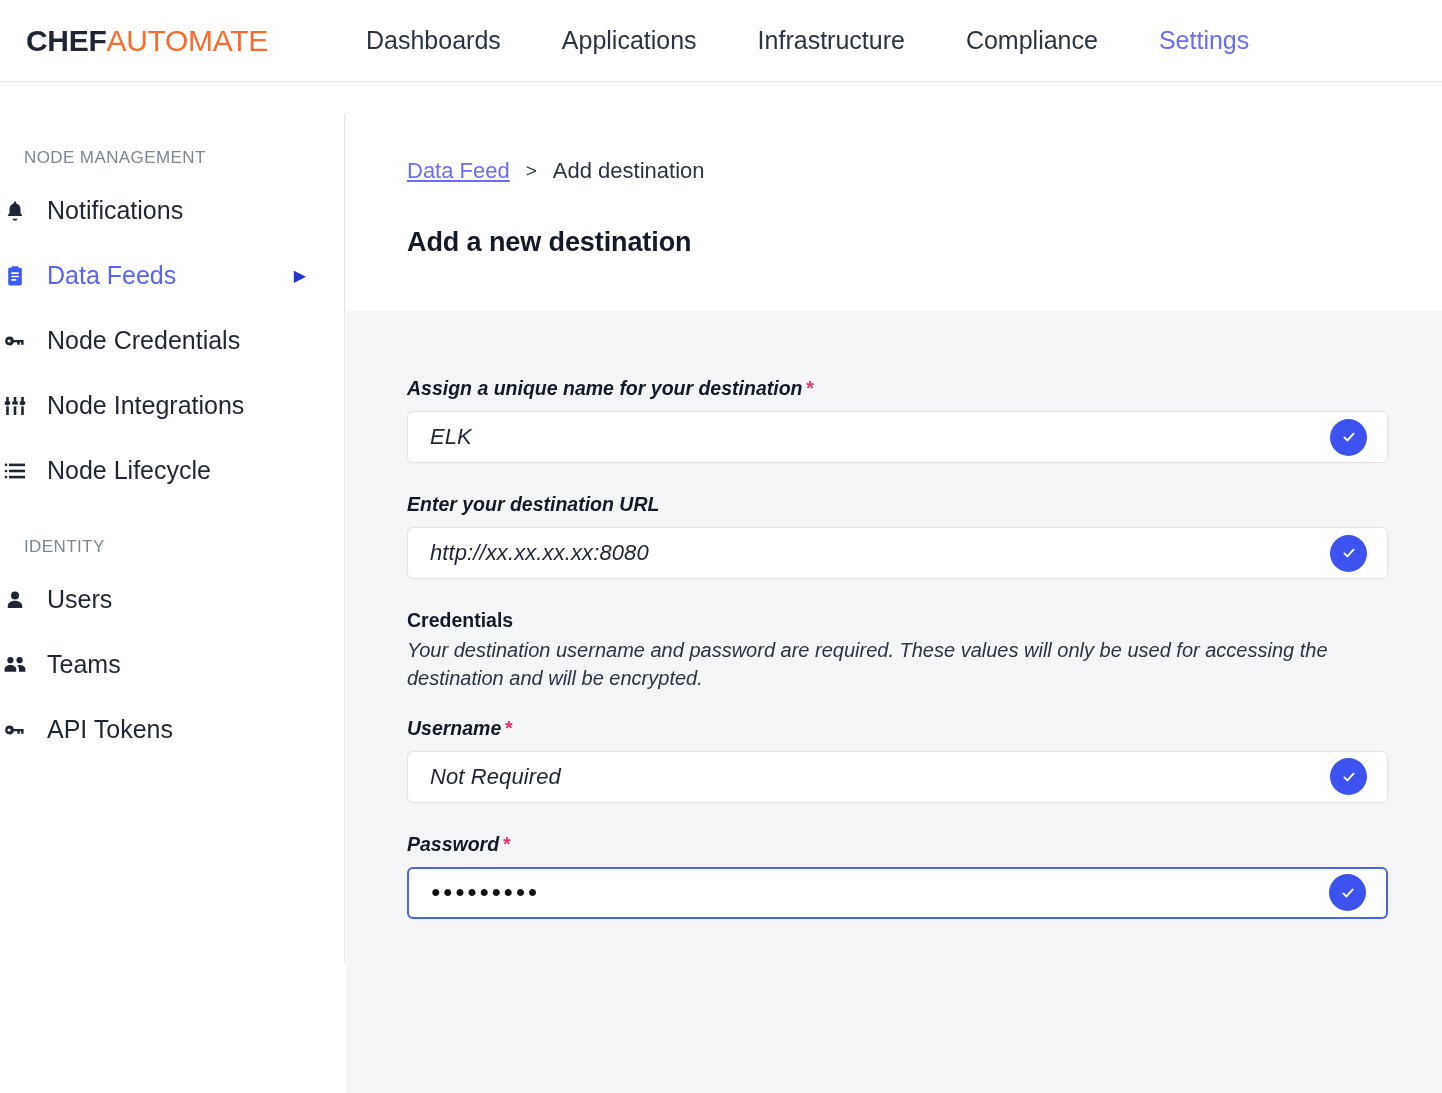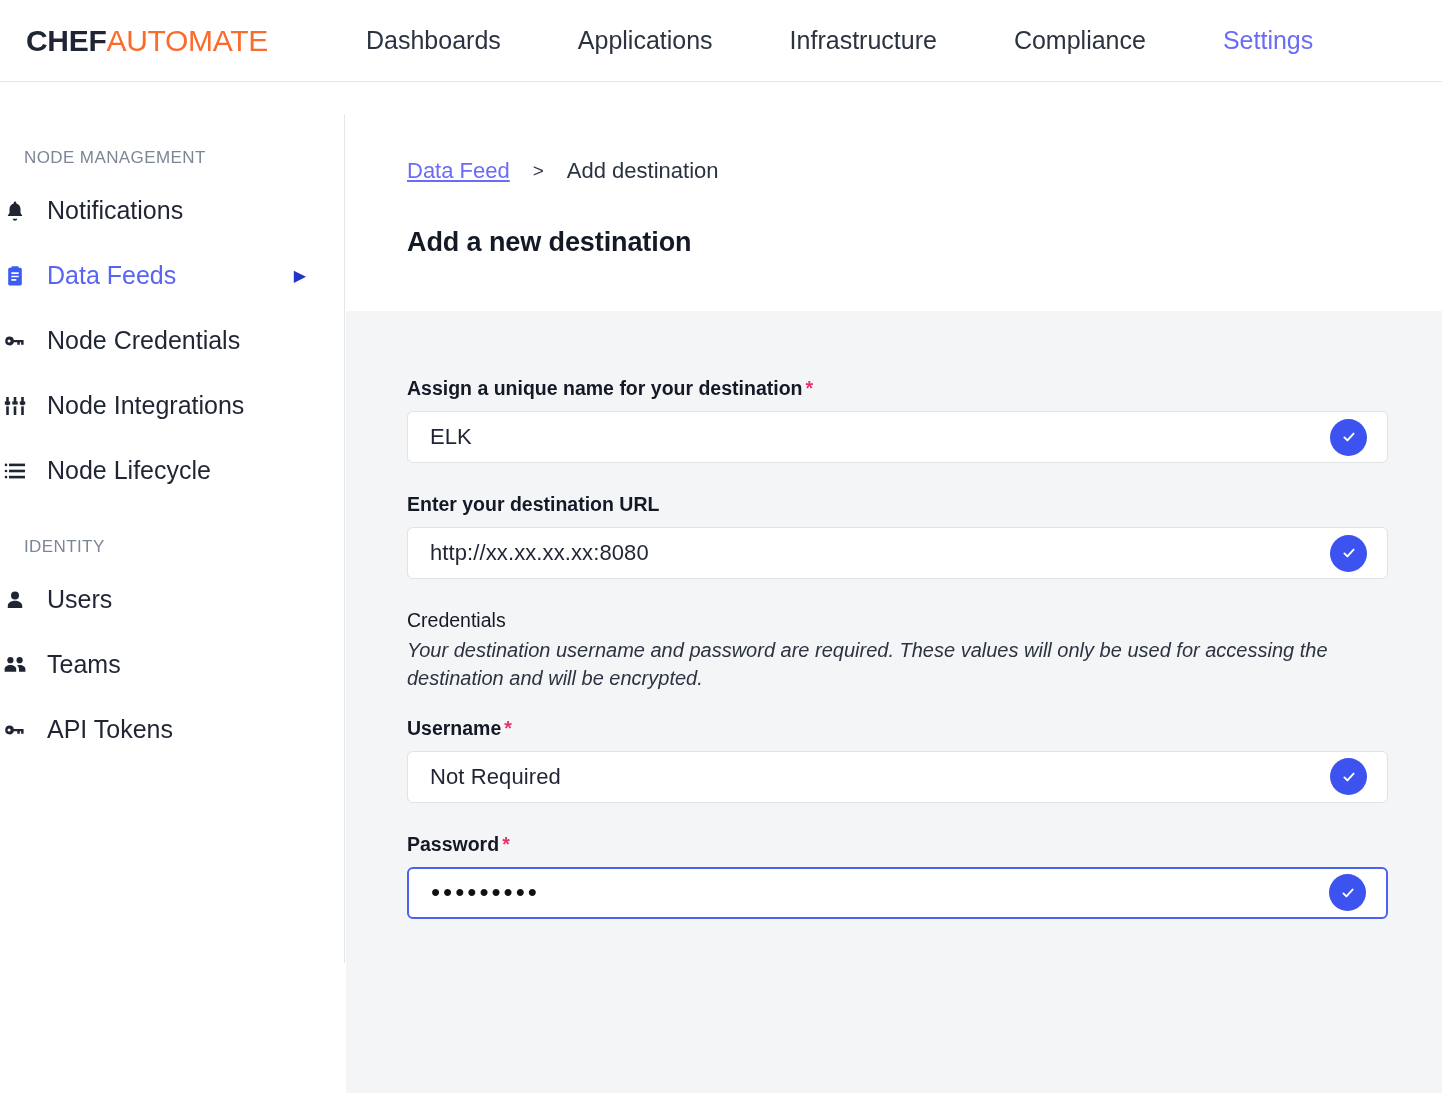--- a/index.html
+++ b/index.html
@@ -37,7 +37,7 @@
     display: flex;
     align-items: center;
     margin-left: 98px;
-    gap: 77px;
+    gap: 61px;
   }
   .navlink {
     font-size: 25px;

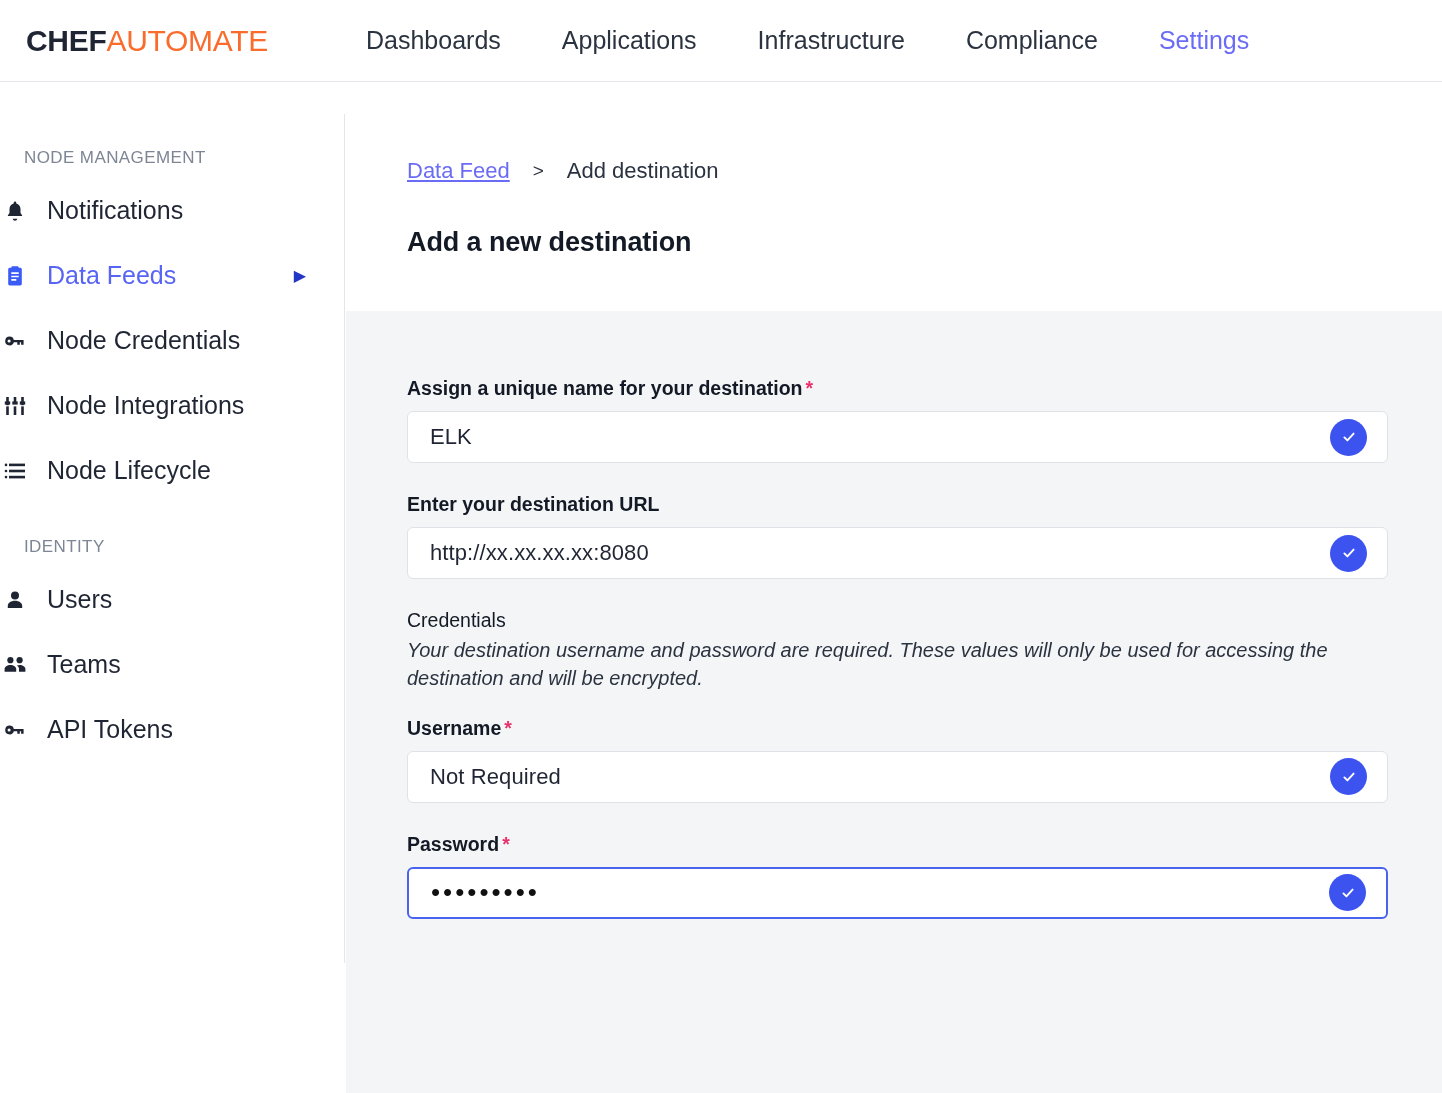--- a/index.html
+++ b/index.html
@@ -111,7 +111,7 @@
     overflow: hidden;
   }
   #main-head { padding: 44px 0 0 61px; background: #ffffff; height: 197px; }
-  #breadcrumb { font-size: 22px; color: #2b3340; display: flex; align-items: center; gap: 23px; }
+  #breadcrumb { font-size: 22px; color: #2b3340; display: flex; align-items: center; gap: 16px; }
   #breadcrumb .crumb-link {
     color: #6b6cf6;
     text-decoration: underline;

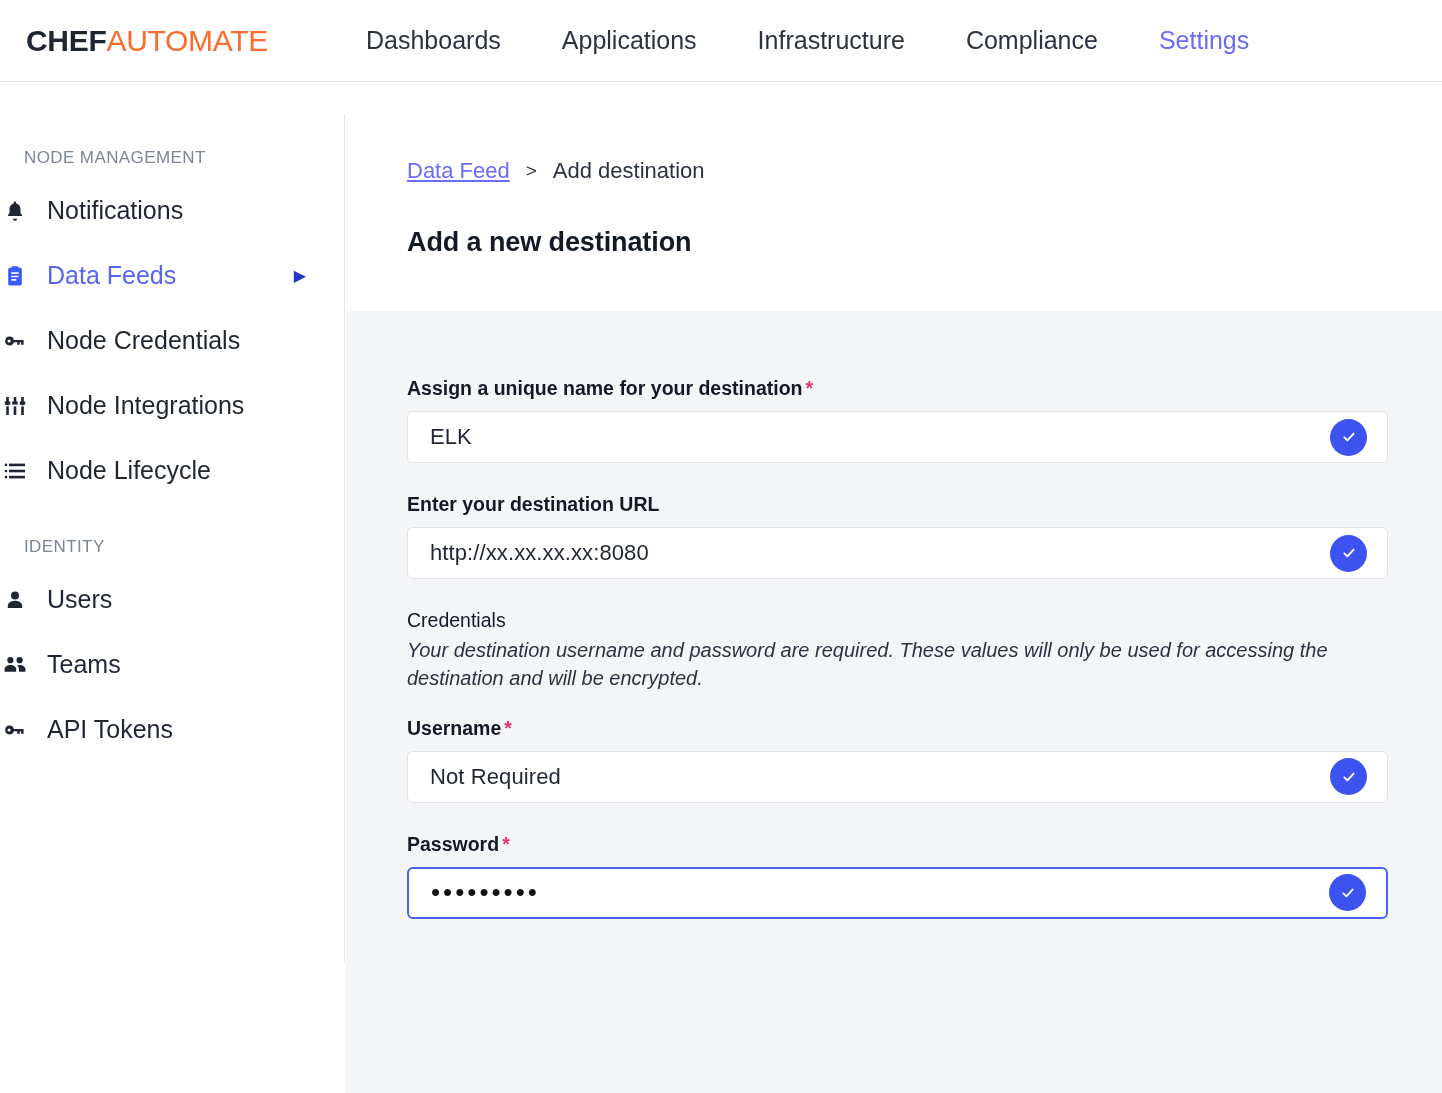--- a/index.html
+++ b/index.html
@@ -132,7 +132,7 @@
     padding: 66px 54px 0 61px;
   }
 
-  .field { margin-bottom: 0; }
+  .field { margin-bottom: 0; font-style: italic; }
   .flabel {
     font-size: 19.5px;
     font-weight: 700;

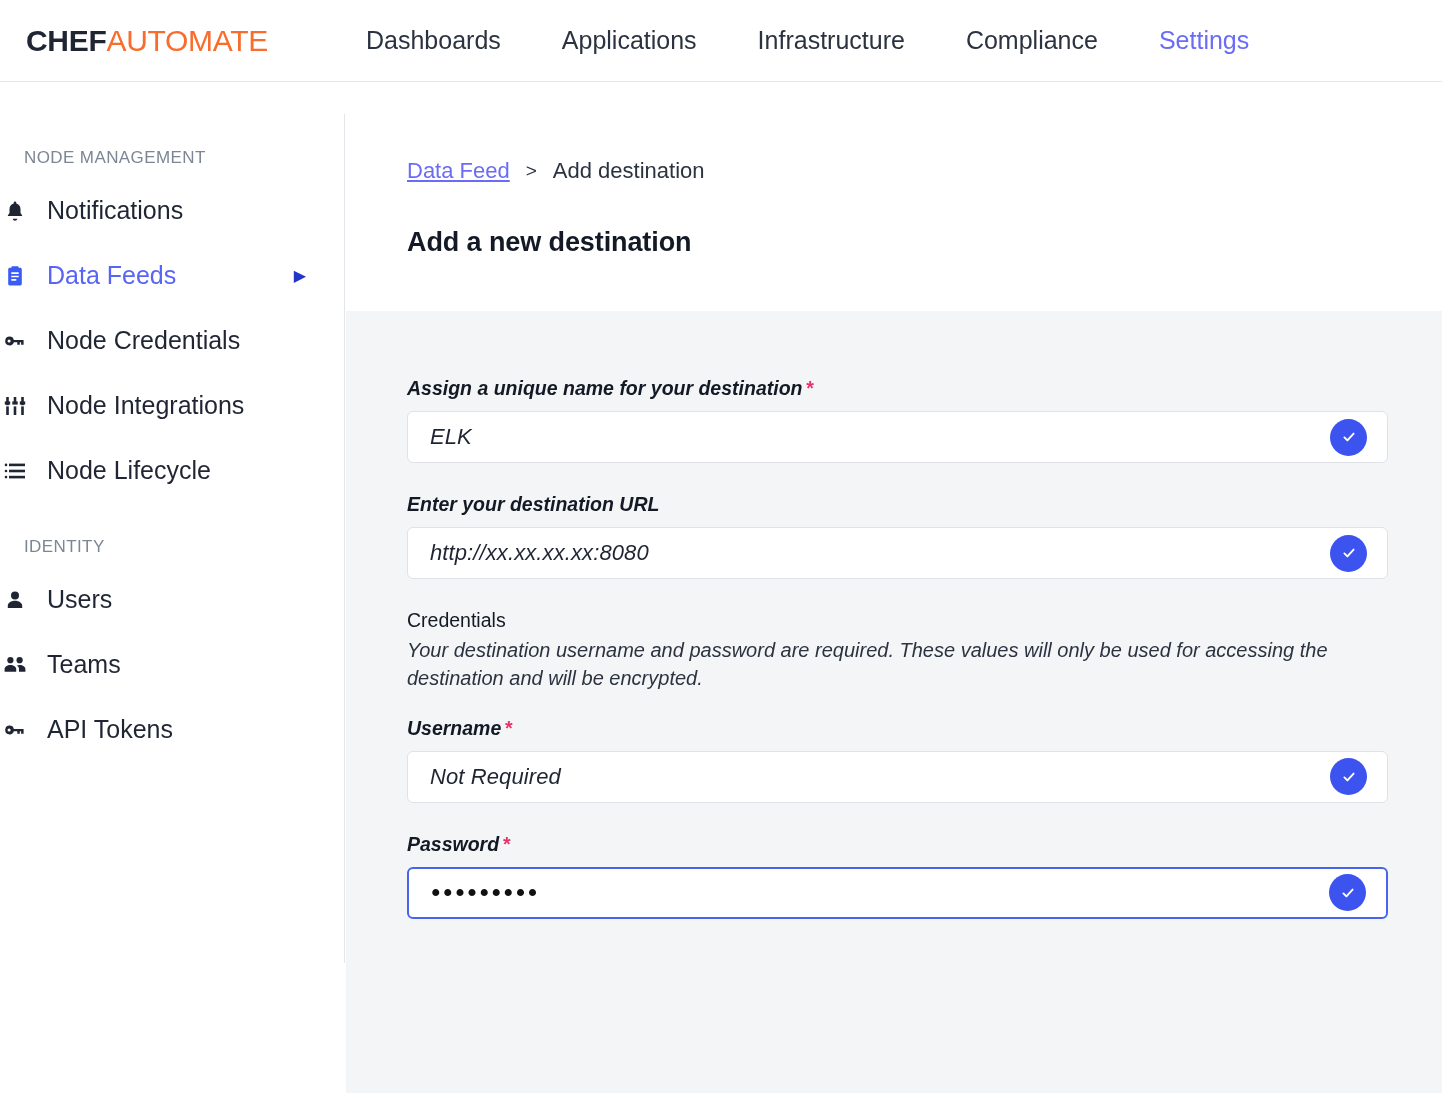--- a/index.html
+++ b/index.html
@@ -180,7 +180,7 @@
   .spacer-30 { height: 30px; }
 
   #credentials-block { margin-top: 30px; }
-  #cred-title { font-size: 19.5px; font-weight: 400; color: #131a26; }
+  #cred-title { font-size: 19.5px; font-weight: 700; color: #131a26; }
   #cred-desc {
     font-style: italic;
     font-size: 20px;

